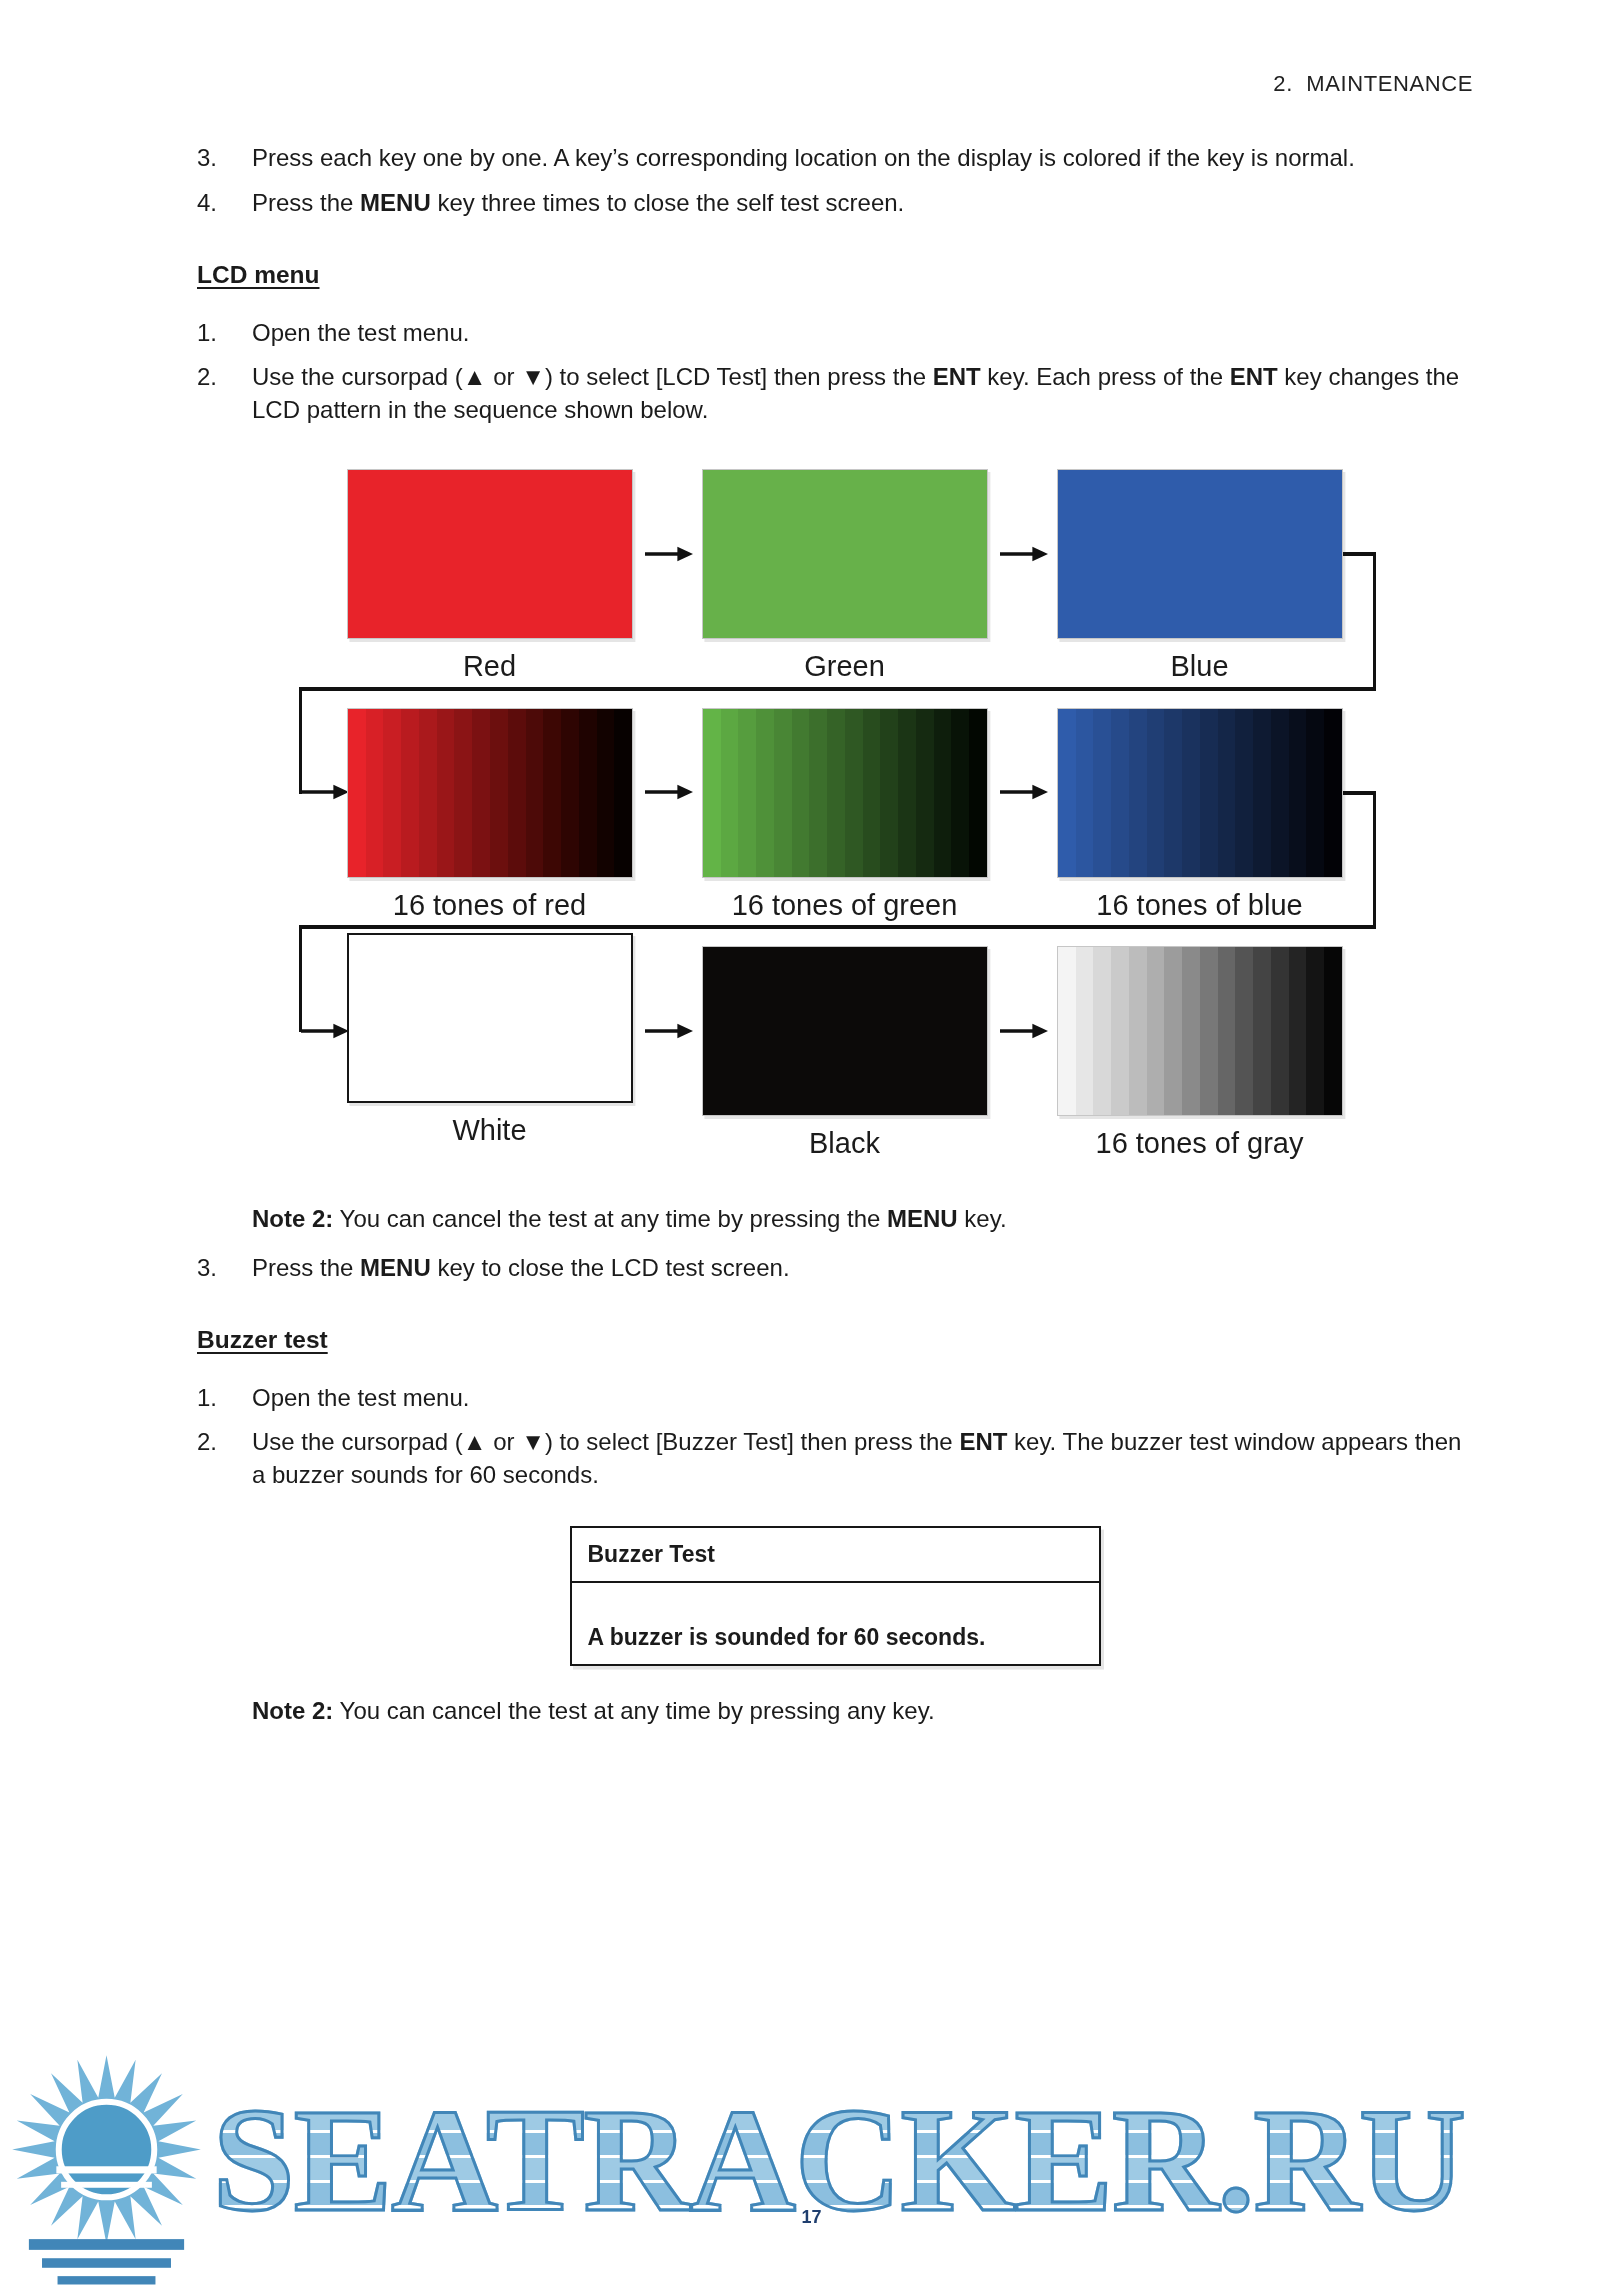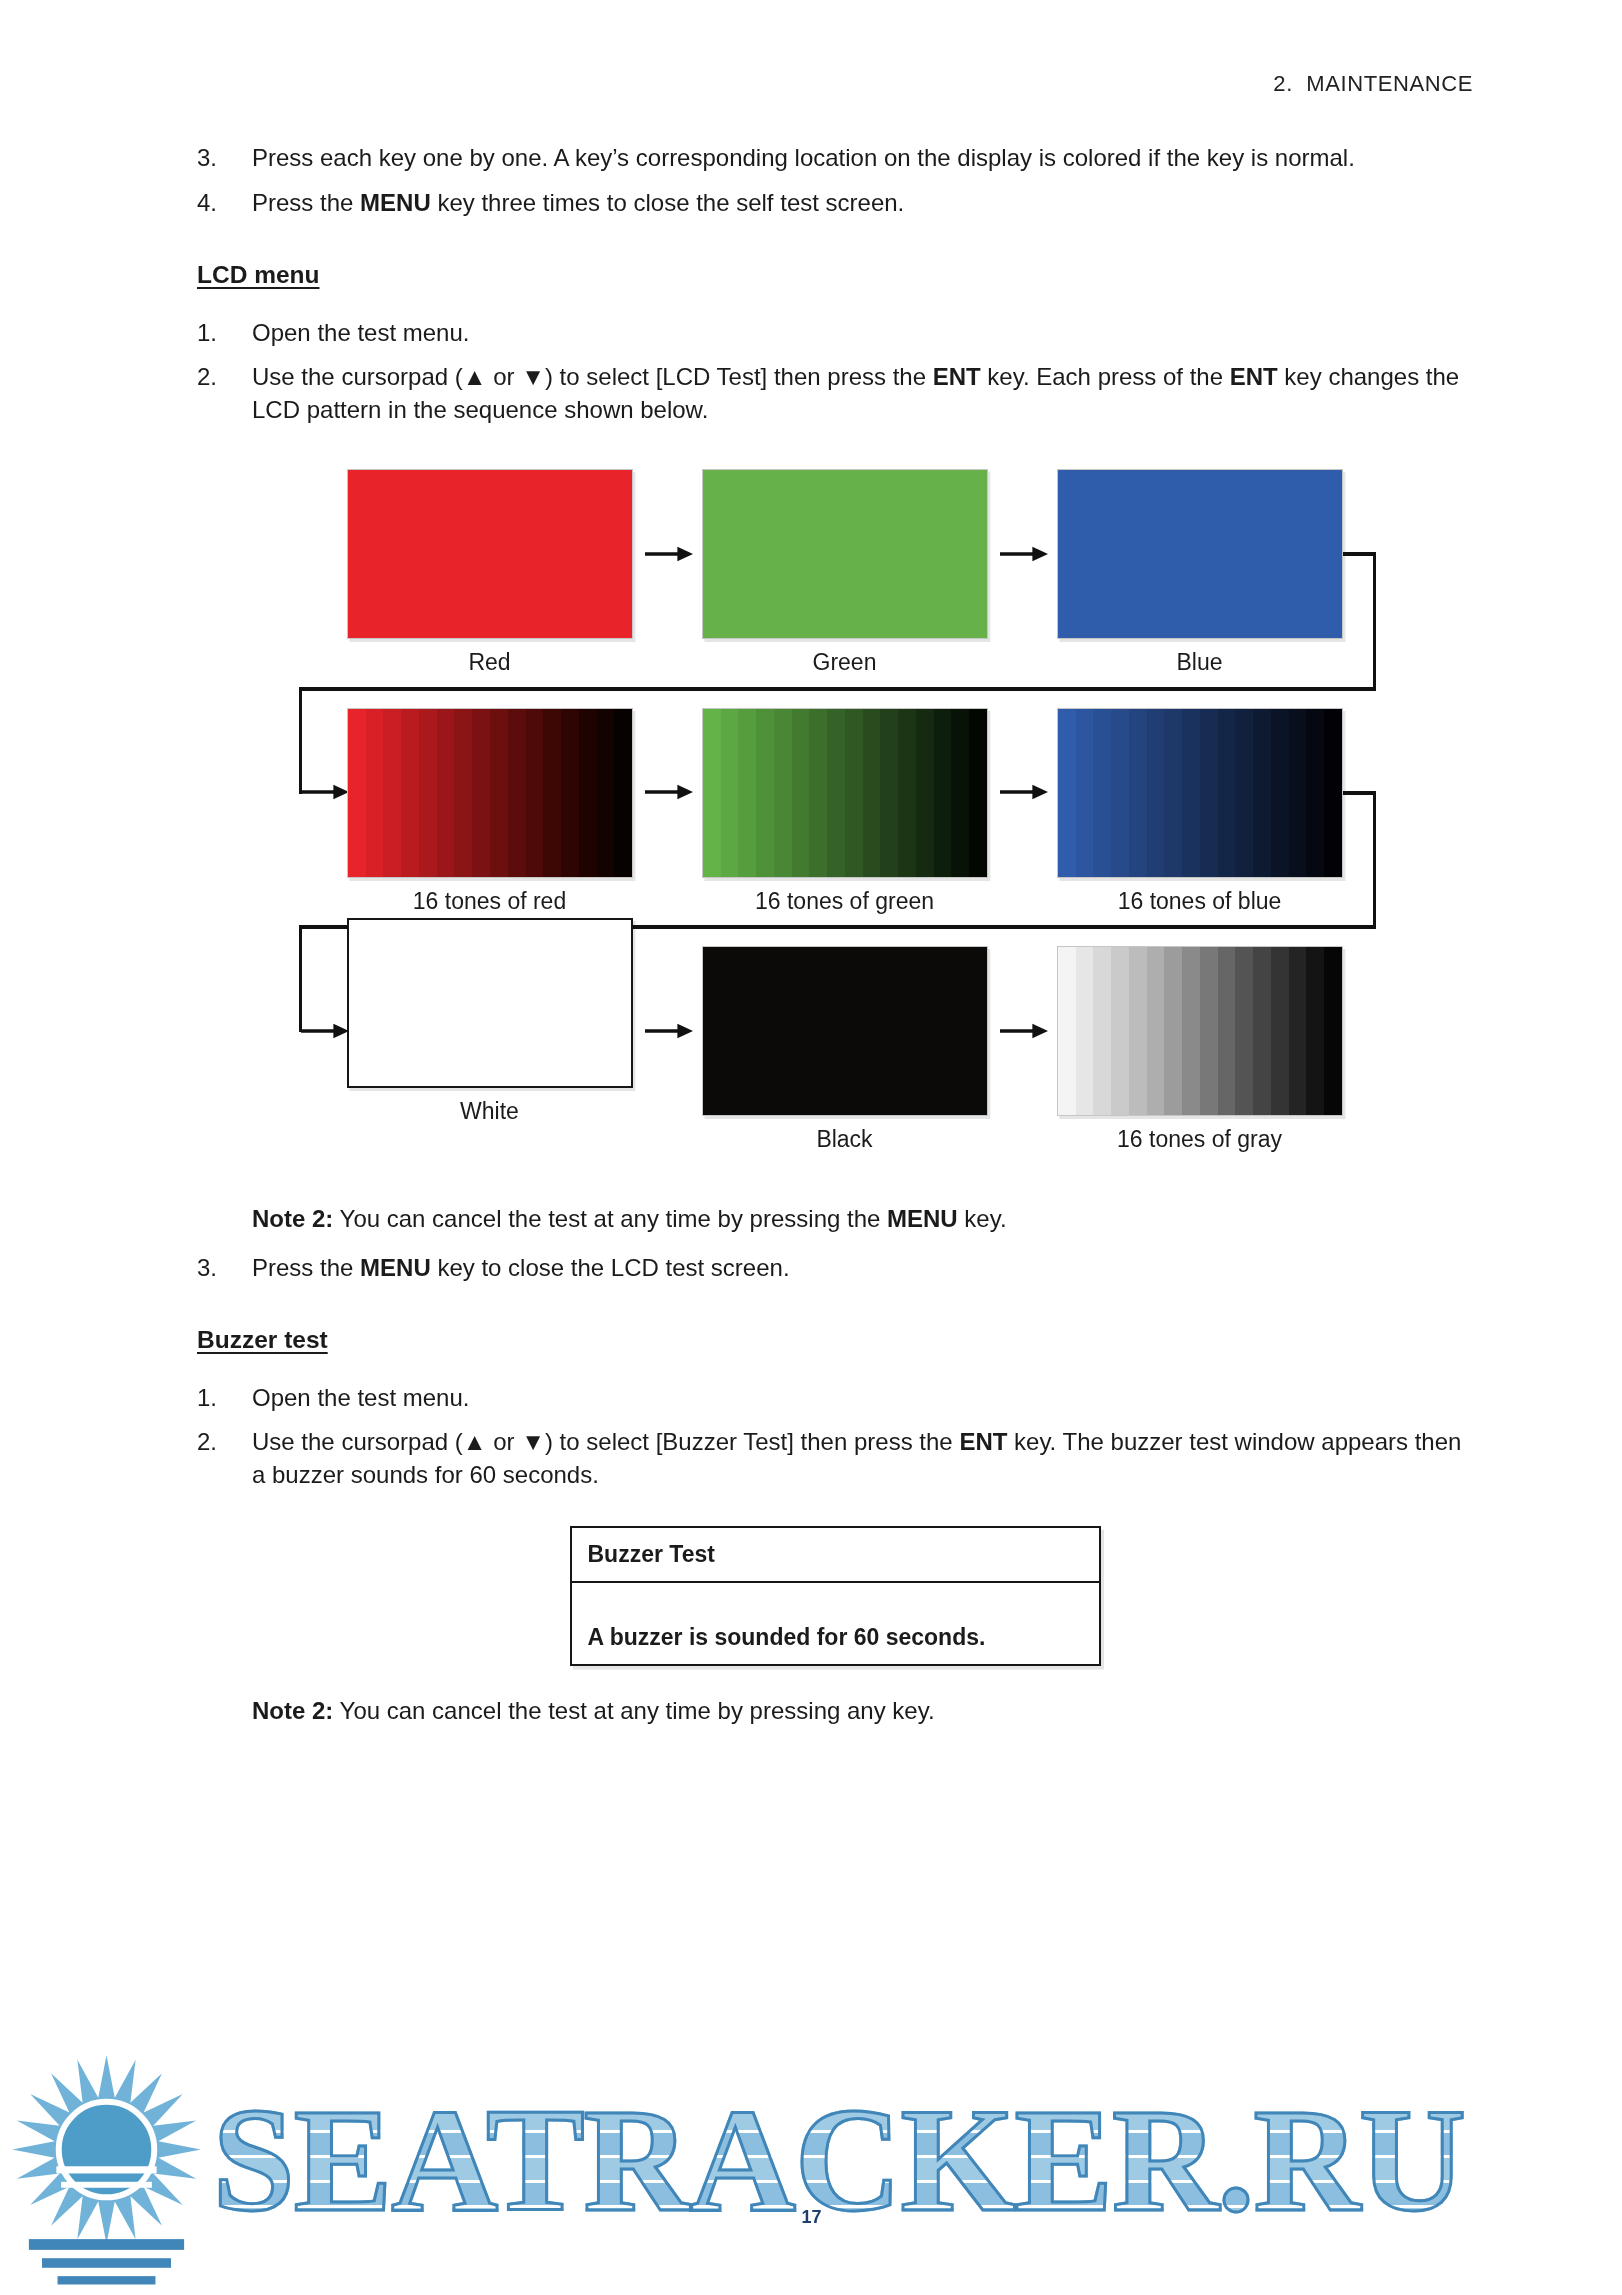--- a/index.html
+++ b/index.html
@@ -30,7 +30,7 @@
     box-shadow:2.4px 3px 0 rgba(0,0,0,0.10);
   }
   .sw-white .sw-box{border:2.4px solid #161616;}
-  .sw-label{width:286px;text-align:center;margin-top:7.2px;font-size:23px;}
+  .sw-label{width:286px;text-align:center;margin-top:7.2px;font-size:29px;}
   .arrow{position:absolute;width:48px;height:18px;}
   .arrow line{stroke:#111;stroke-width:6;}
   .arrow polygon{fill:#111;}

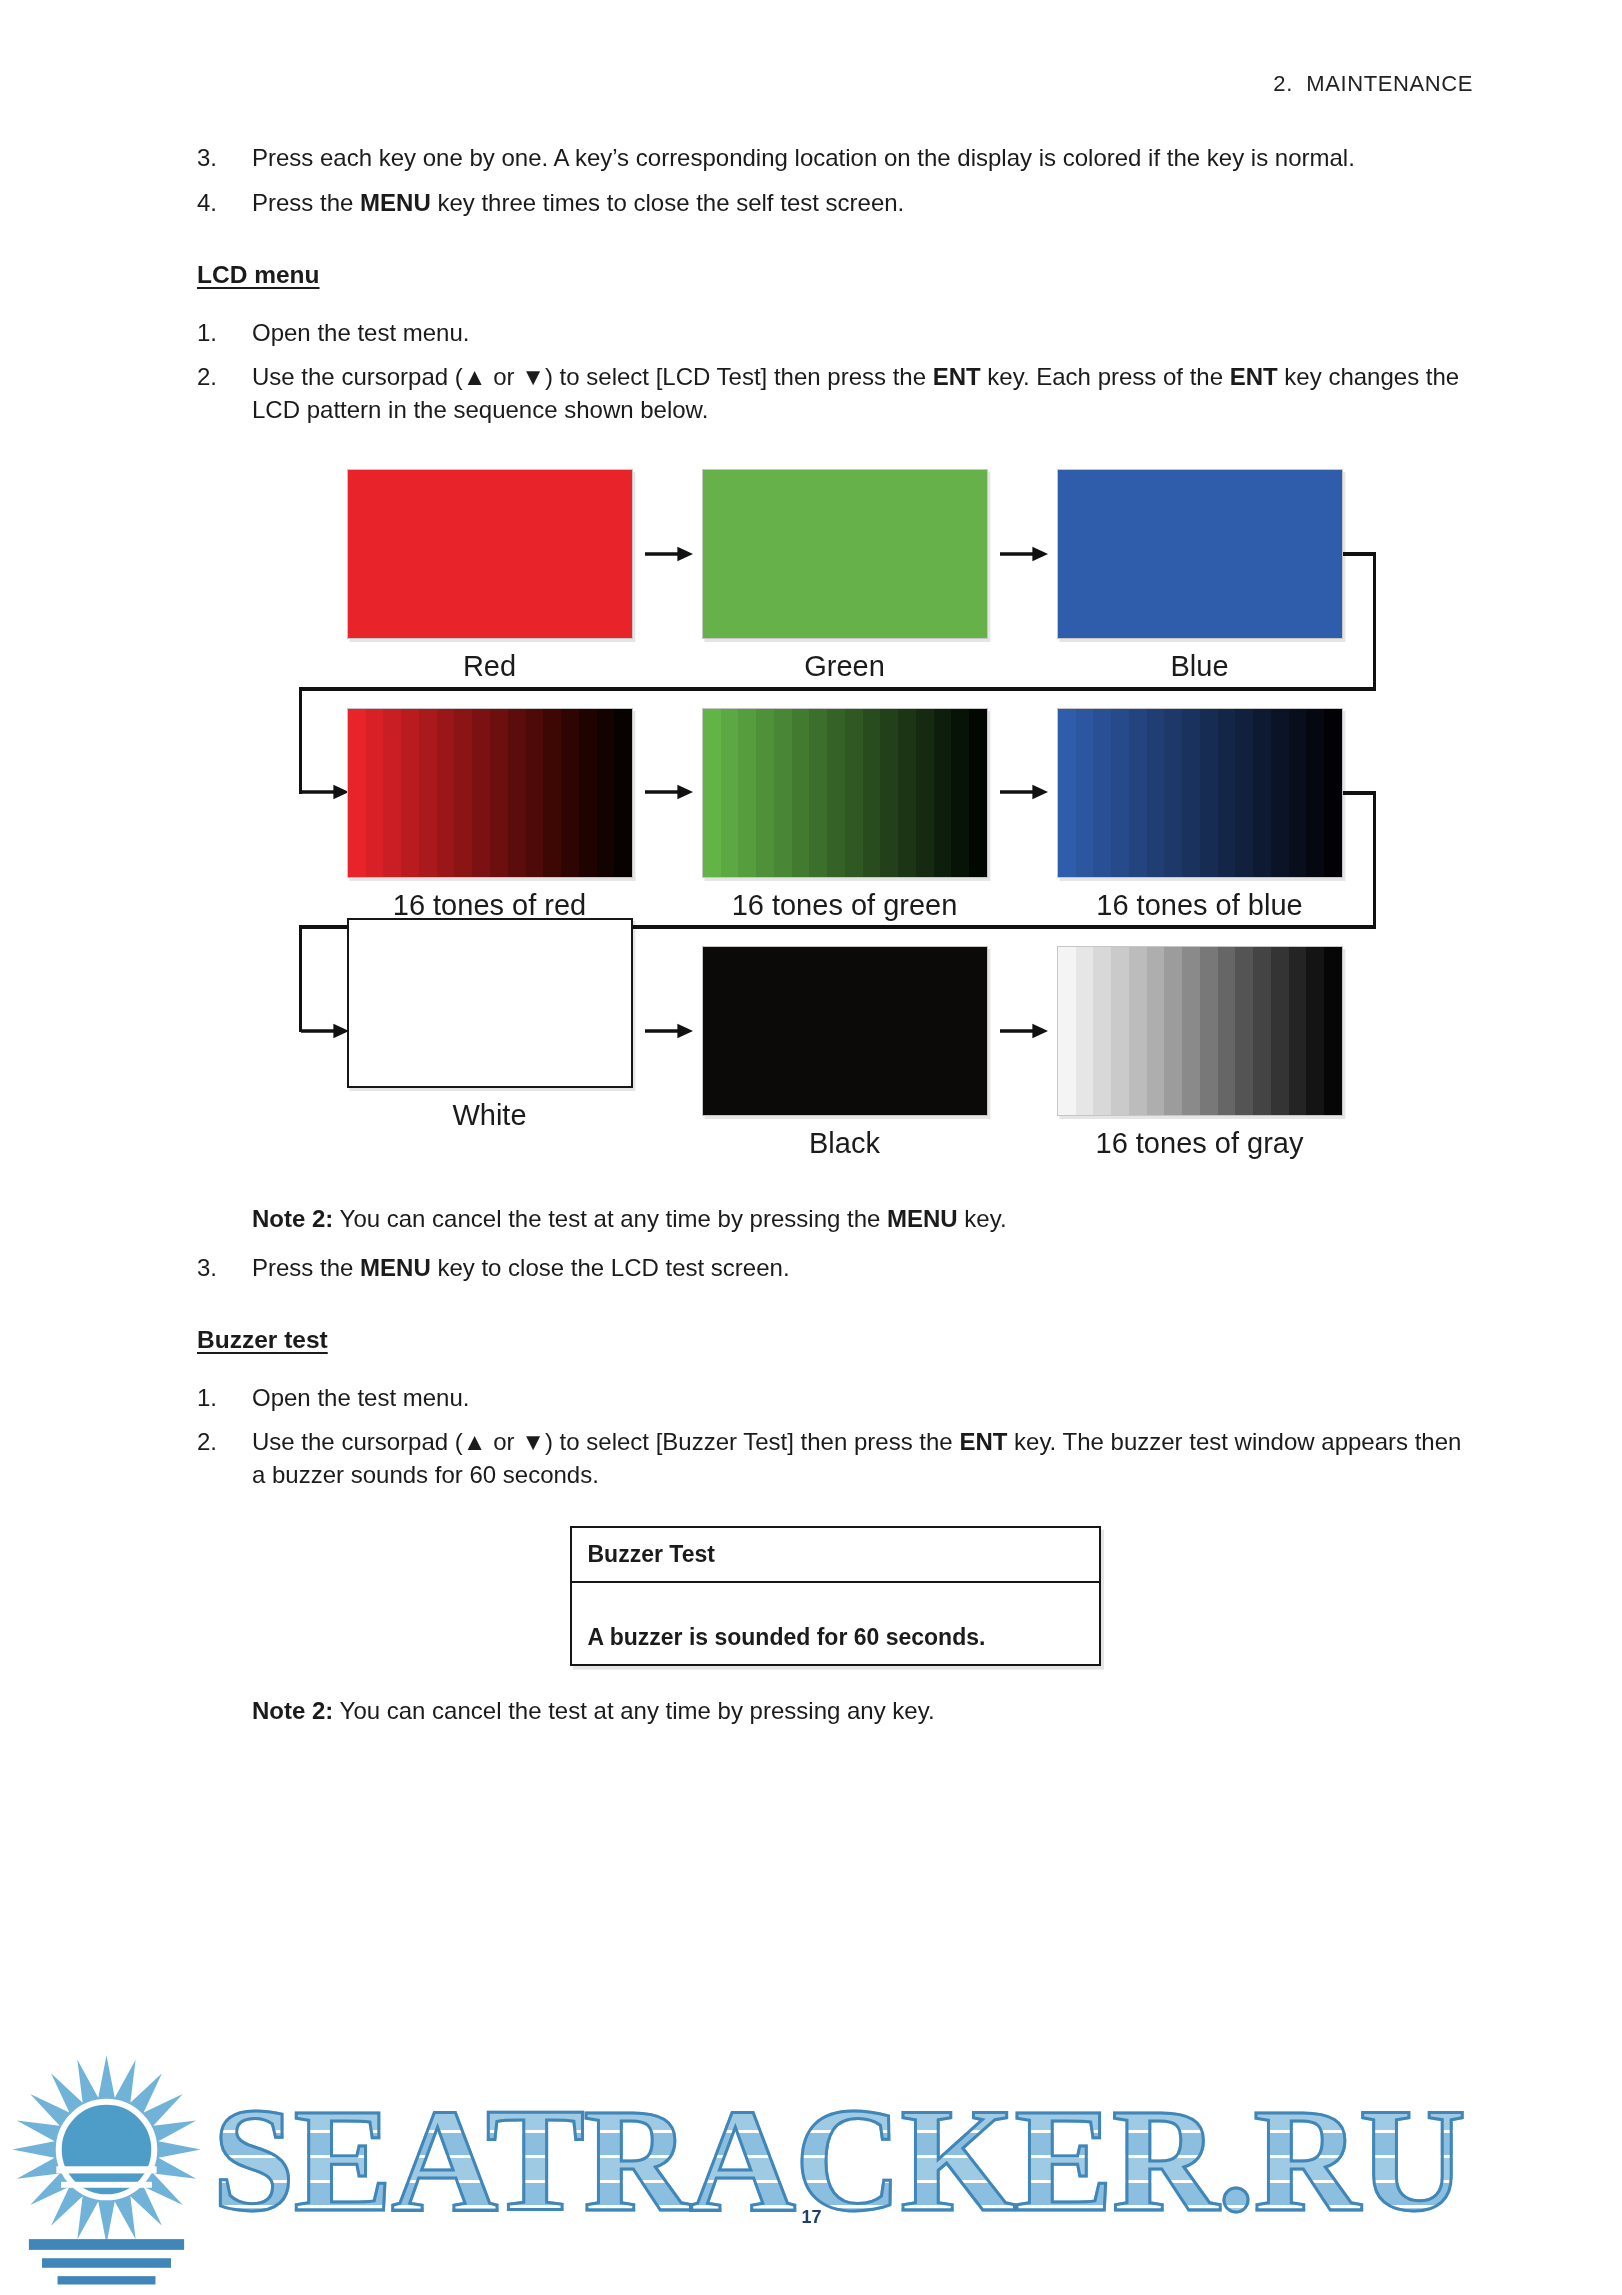--- a/index.html
+++ b/index.html
@@ -151,7 +151,7 @@
         <polygon points="54,3 80,15 54,27"></polygon>
       </svg>
 
-    <div class="sw sw-white" style="left:54px;top:449px;">
+    <div class="sw sw-white" style="left:54px;top:464px;">
       <div class="sw-box" style="background: rgb(255, 255, 255);"></div>
       <div class="sw-label">White</div>
     </div>

